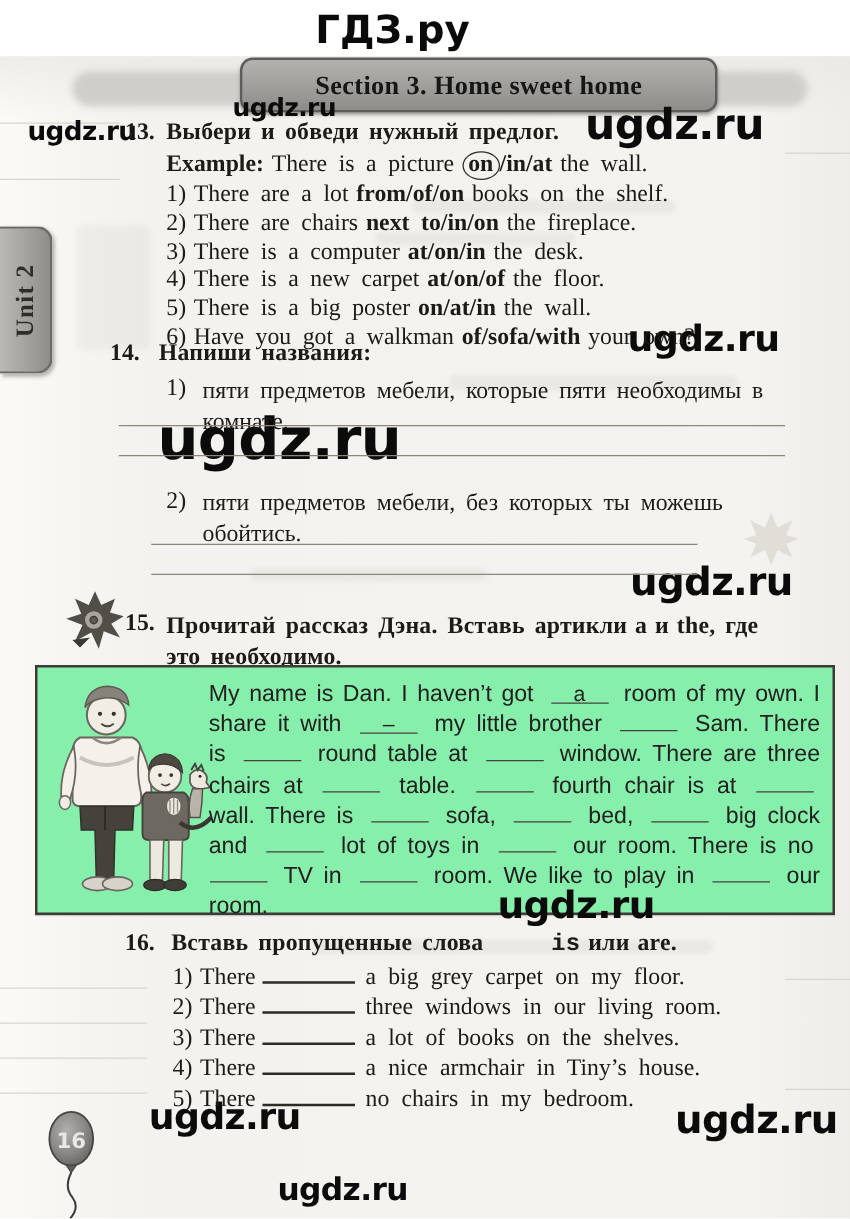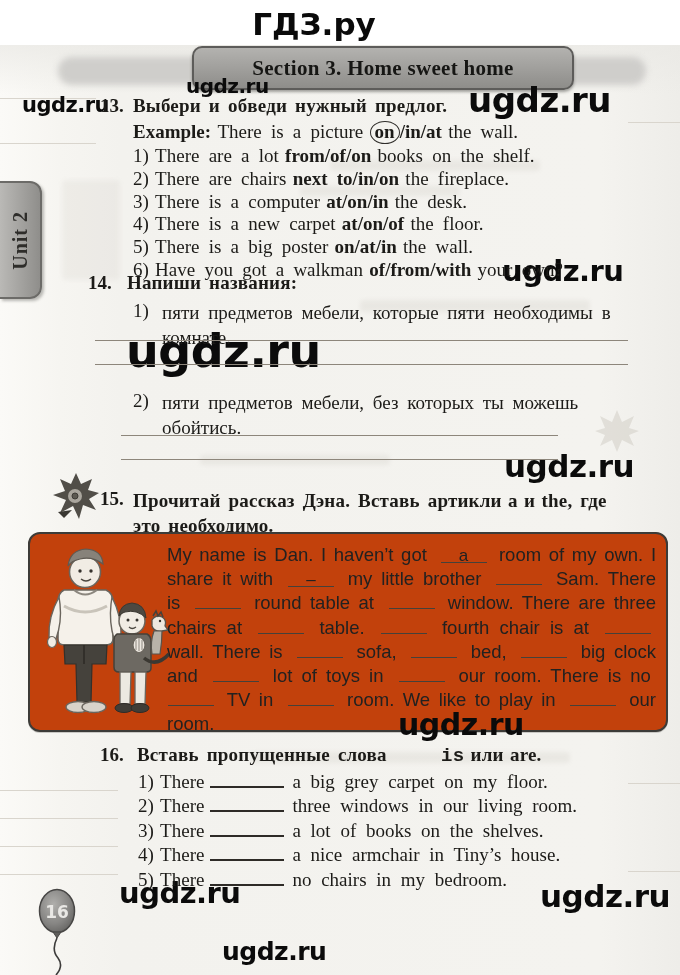--- a/index.html
+++ b/index.html
@@ -147,7 +147,7 @@
       </div>
 
       <div class="ex13-row">
-        <span class="sp">6)</span><span class="sp">Have you got a walkman</span><b class="opt sp">of/from/with</b><span>your own?</span>
+        <span class="sp">6)</span><span class="sp">Have you got a walkman</span><b class="opt sp">of/sofa/with</b><span>your own?</span>
       </div>
     </div>
 

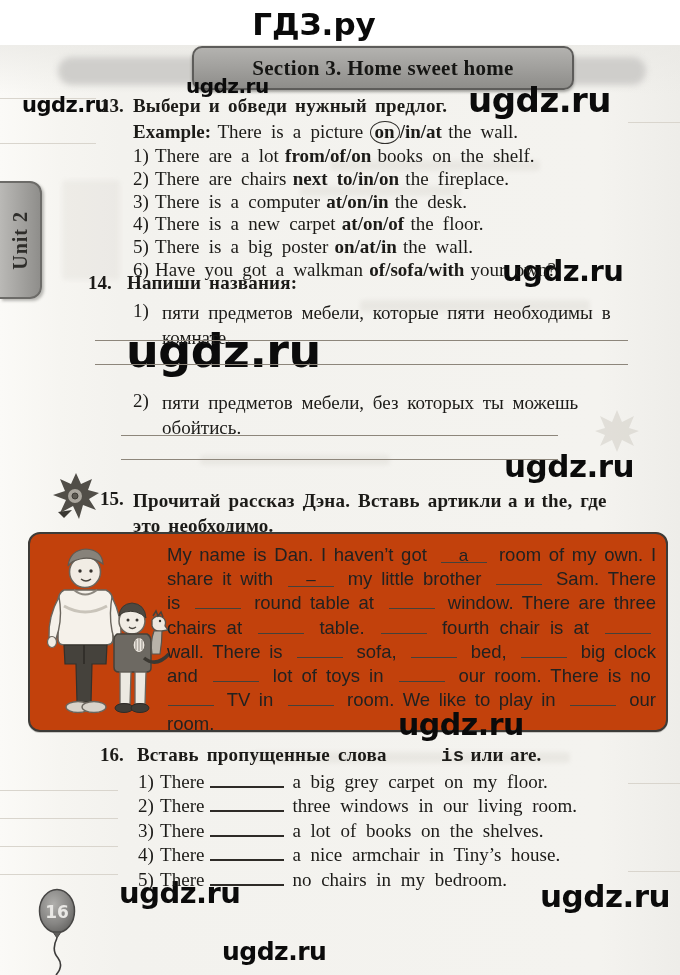--- a/index.html
+++ b/index.html
@@ -49,8 +49,8 @@
   .blankline{position:absolute;border-bottom:1.4px solid #8d867b;}
 
   
-  .storybox{position:absolute;left:28px;top:532px;width:636px;height:196px;background:#c2410c;
-        border:2.5px solid #3c3b38;border-radius:12px;box-shadow:0 1px 0 #c9c8c4;}
+  .storybox{position:absolute;left:28px;top:532px;width:636px;height:196px;background:#86efac;
+        border:2.5px solid #3c3b38;border-radius:0;box-shadow:0 1px 0 #c9c8c4;}
   .story{position:absolute;left:137px;top:9px;width:489px;font-family:"Liberation Sans",sans-serif;
         font-size:18.5px;line-height:24.2px;text-align:justify;color:#222120;word-spacing:2px;}
   .seg{margin-right:.28em;}

